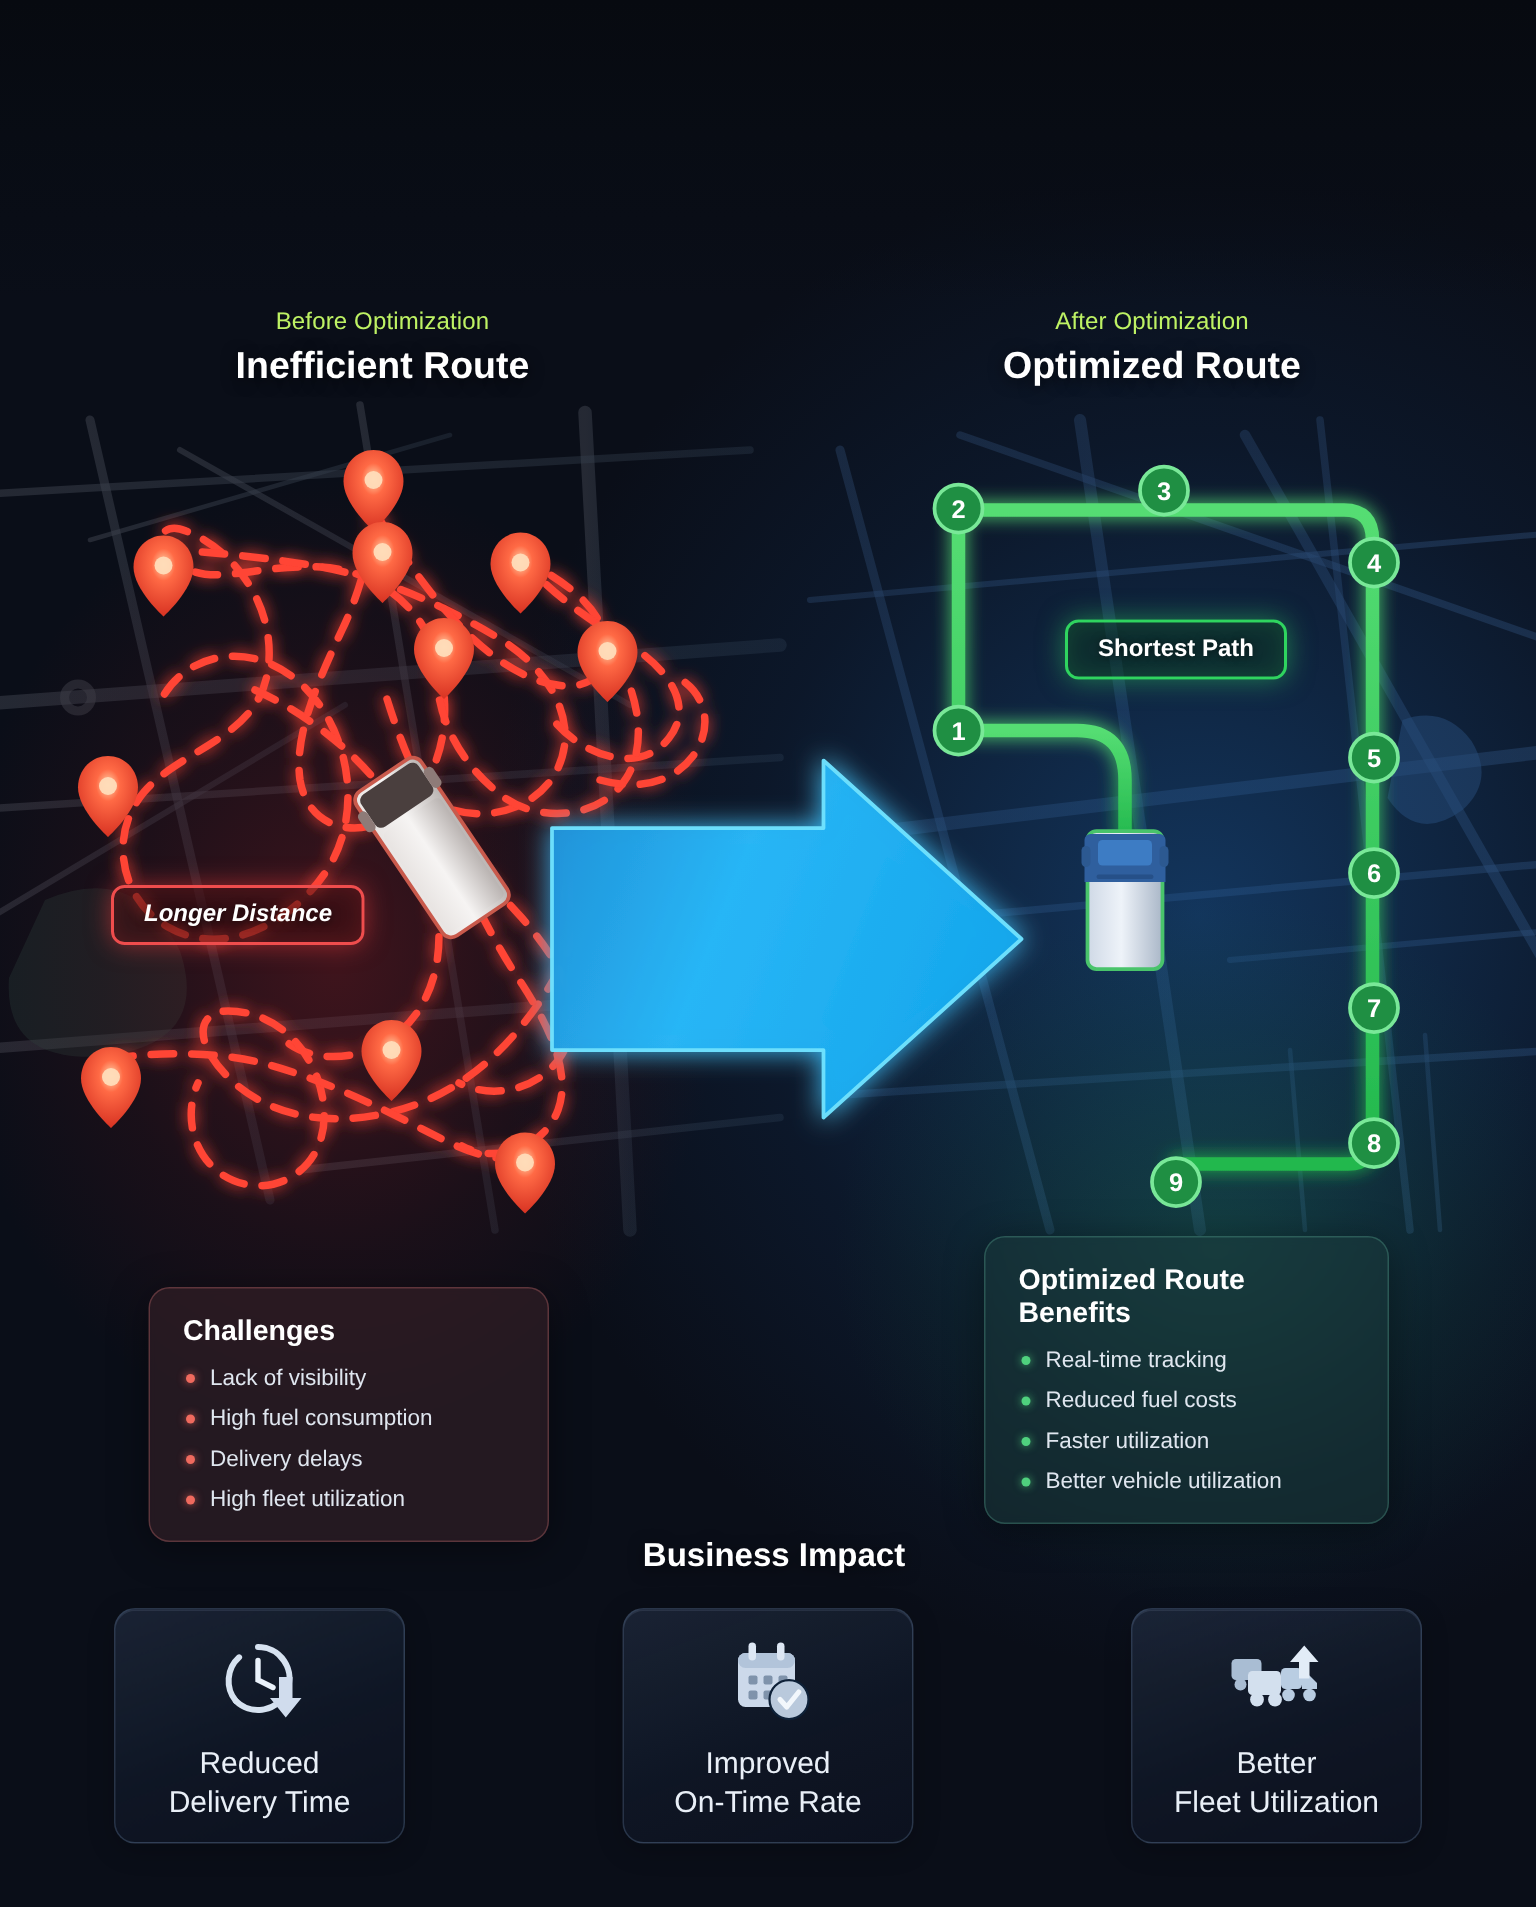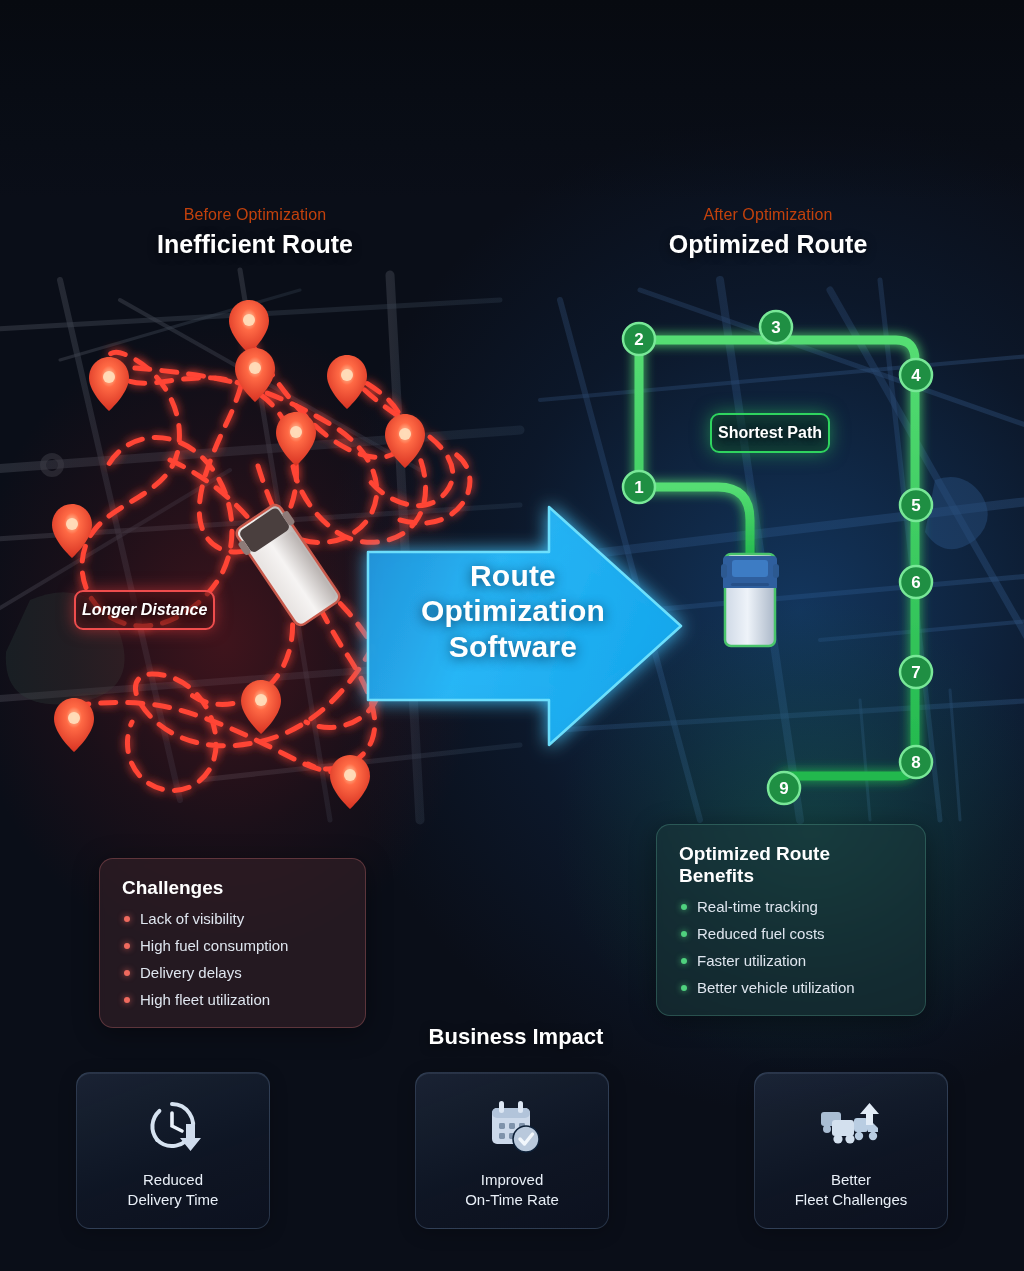--- a/index.html
+++ b/index.html
@@ -65,7 +65,7 @@
 
   
   .sect { position: absolute; text-align: center; z-index: 20; }
-  .sect .eyebrow { font-size: 16px; color: #c2410c; letter-spacing:.1px; }
+  .sect .eyebrow { font-size: 16px; color: #bef264; letter-spacing:.1px; }
   .sect .hd { font-size: 25px; font-weight: bold; color: #fff; margin-top: 6px; text-shadow: 0 2px 10px rgba(0,0,0,.6); }
   #sect-left  { left: 75px;  top: 206px; width: 360px; }
   #sect-right { left: 588px; top: 206px; width: 360px; }

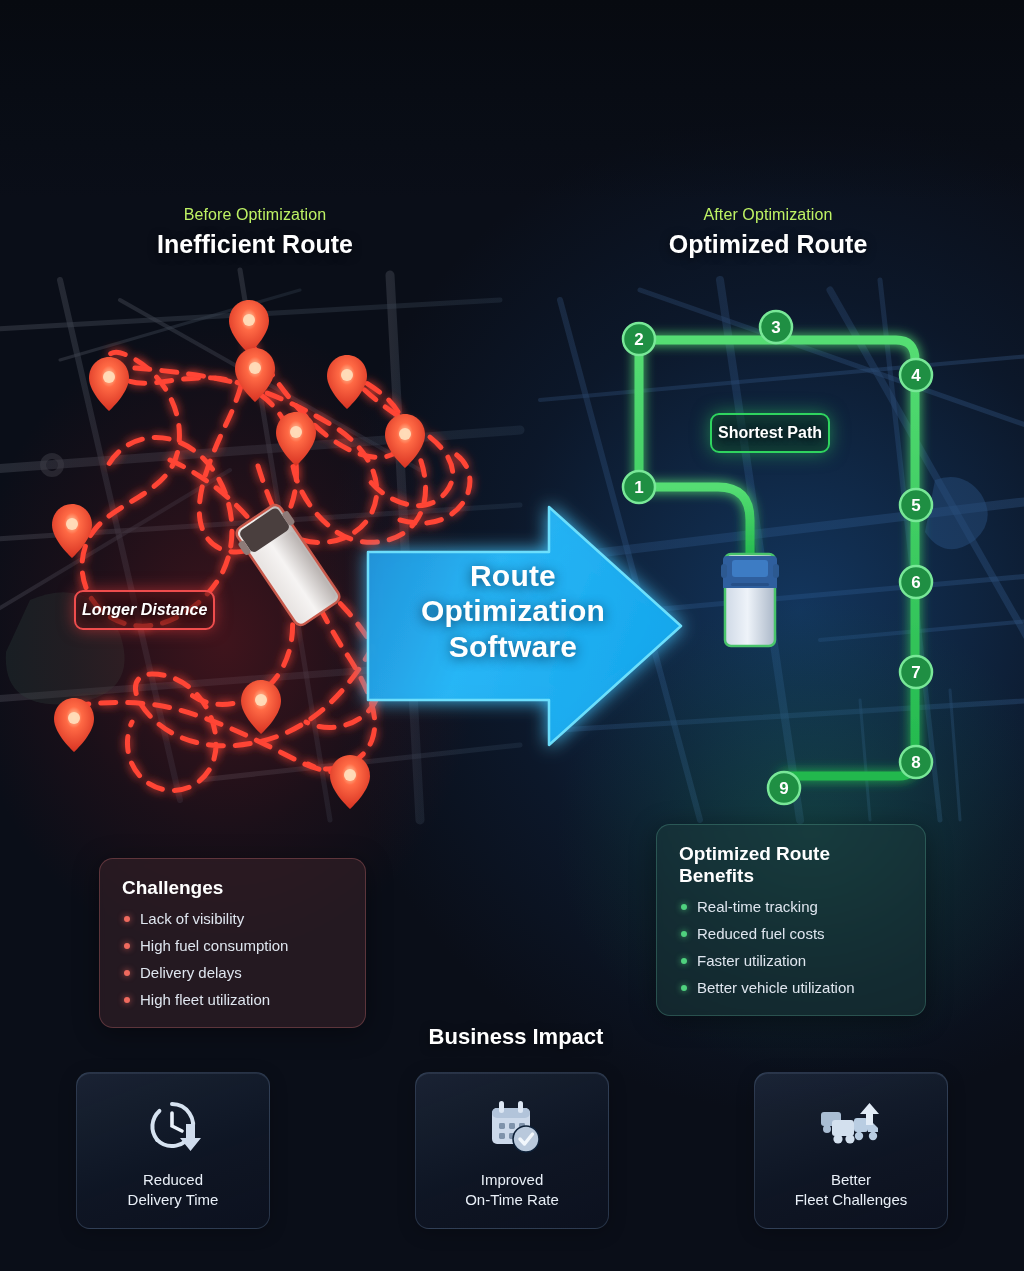--- a/index.html
+++ b/index.html
@@ -76,7 +76,7 @@
   
   .badge {
     position: absolute; z-index: 22;
-    padding: 9px 6px; border-radius: 9px;
+    padding: 9px 20px; border-radius: 9px;
     font-size: 16px; font-weight: bold; color: #fff;
     white-space: nowrap;
   }

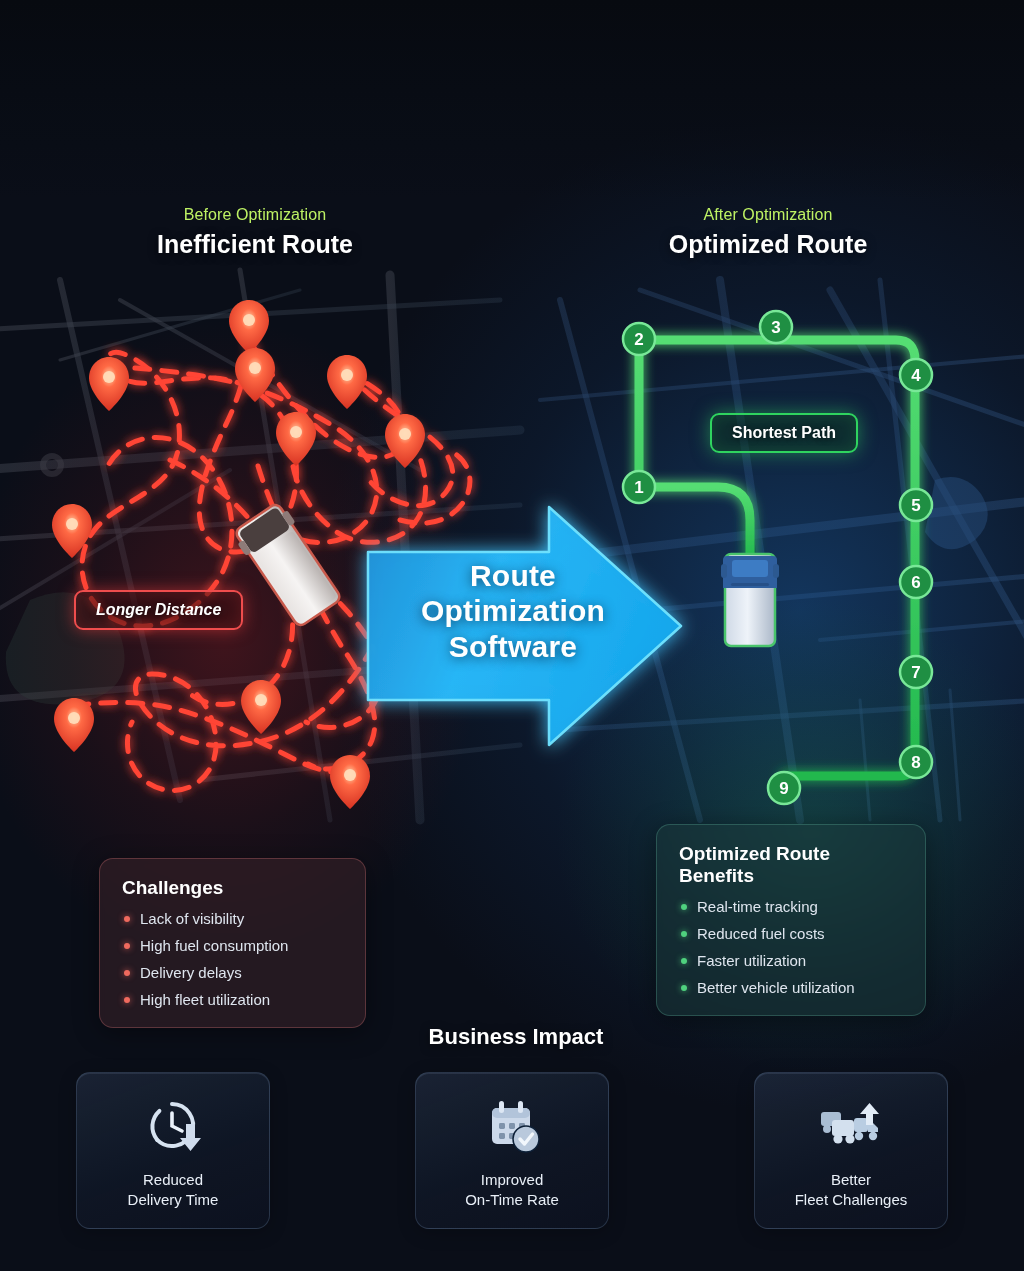--- a/index.html
+++ b/index.html
@@ -432,11 +432,6 @@
   <div class="badge" id="badge-longer">Longer Distance</div>
   <div class="badge" id="badge-shortest">Shortest Path</div>
 
-  <div class="arrow-text">
-    <div>Route</div>
-    <div>Optimization</div>
-    <div>Software</div>
-  </div>
 
   <div class="panel" id="panel-challenges">
     <h3>Challenges</h3>

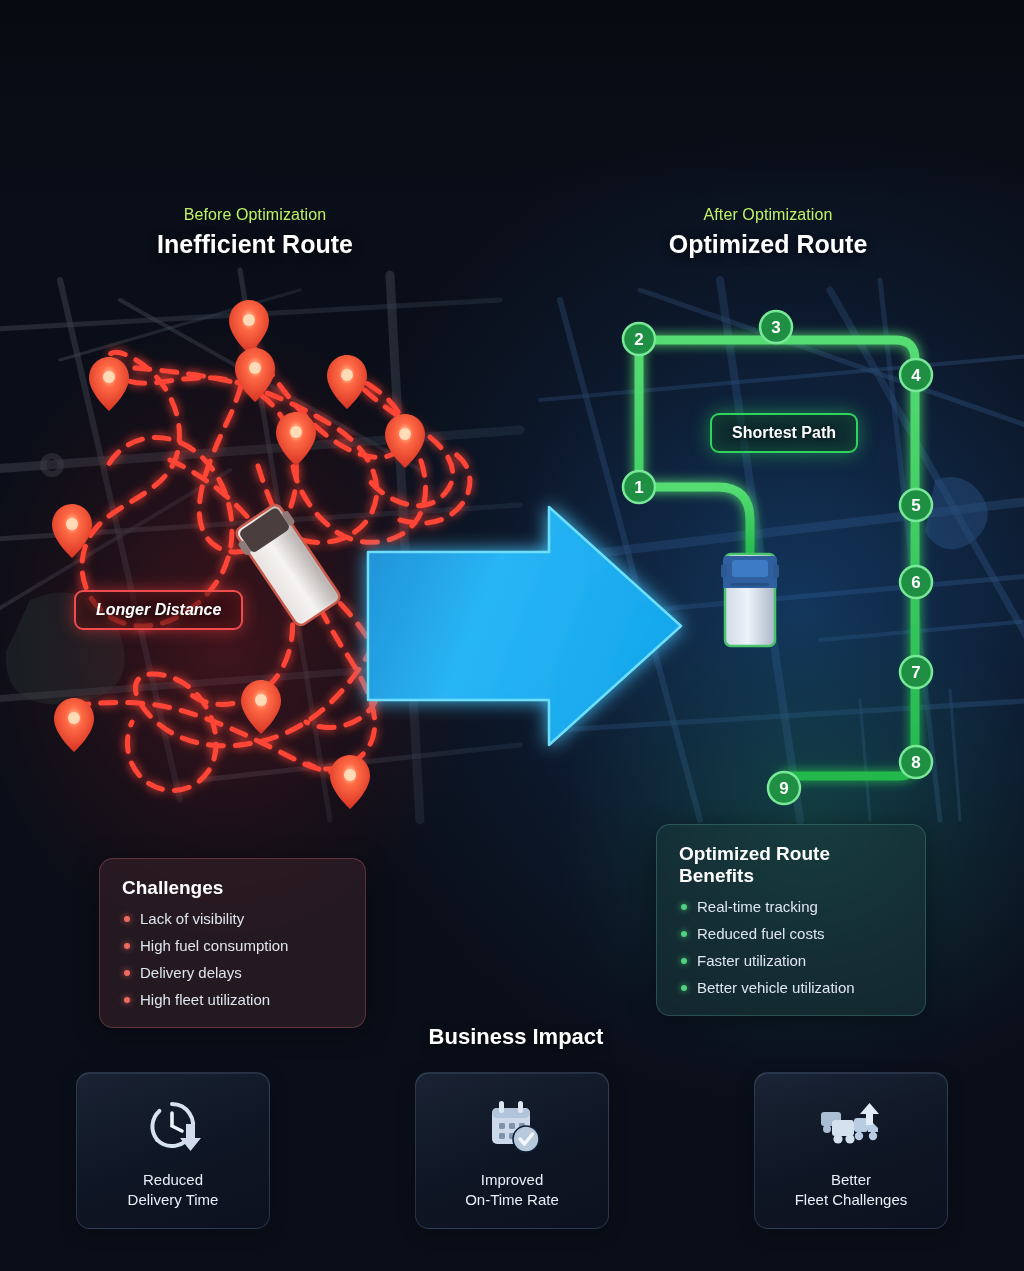--- a/index.html
+++ b/index.html
@@ -161,7 +161,7 @@
   }
   .impact-icon { height: 62px; display: flex; align-items: center; justify-content: center; }
   .impact-label {
-    margin-top: 12px; text-align: center; font-size: 15px; color: #e9eff7;
+    margin-top: 12px; text-align: center; font-size: 20px; color: #e9eff7;
     line-height: 1.28; font-weight: 400;
   }
 </style>

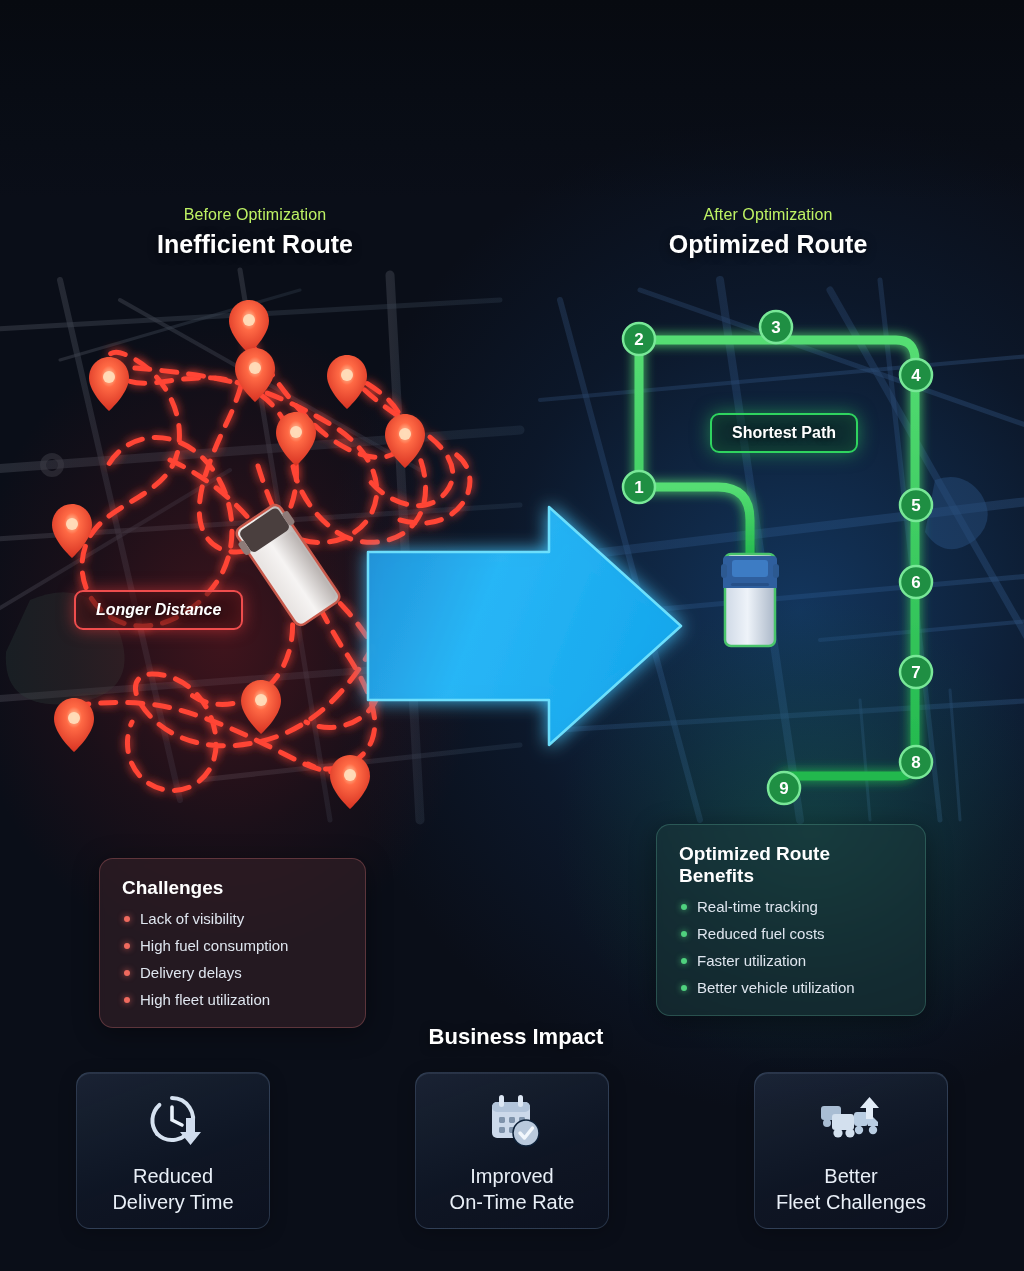--- a/index.html
+++ b/index.html
@@ -519,7 +519,7 @@
       </div>
       <div class="impact-label">
         <div>Better</div>
-        <div>Fleet Challenges</div>
+        <div>Fleet Utilization</div>
       </div>
     </div>
 

